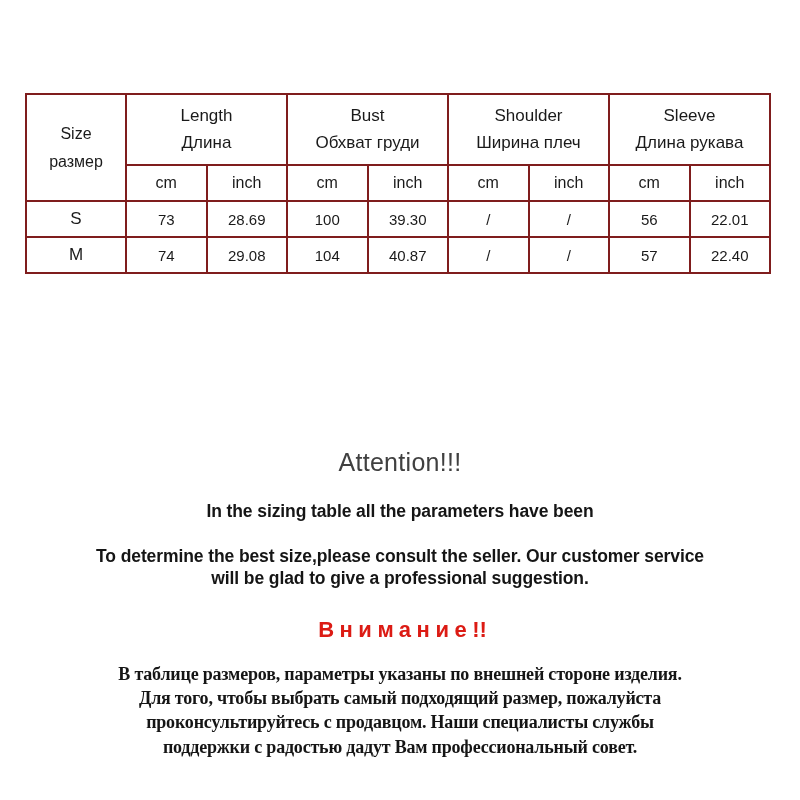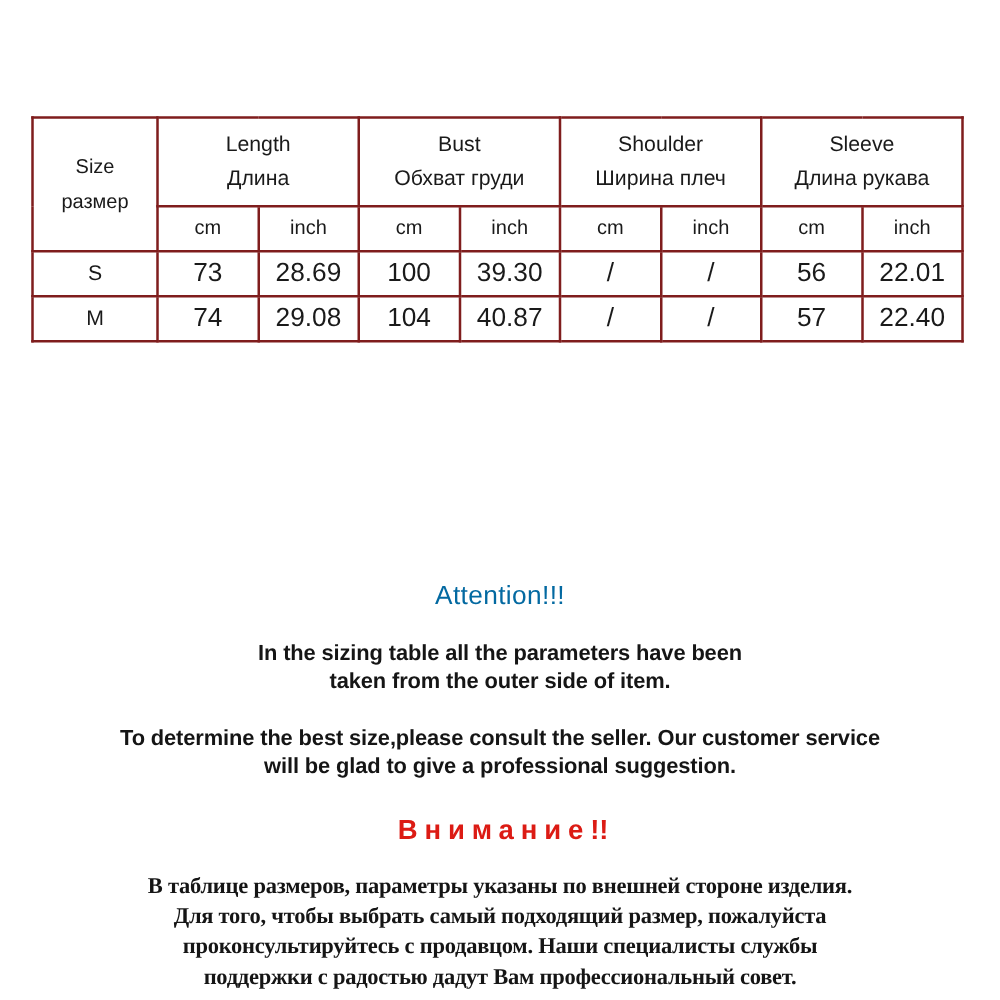--- a/index.html
+++ b/index.html
@@ -60,7 +60,7 @@
   }
   td.data-cell {
     height: 34px;
-    font-size: 21px;
+    font-size: 15px;
   }
   td.data-cell.sz { font-size: 17px; }
 

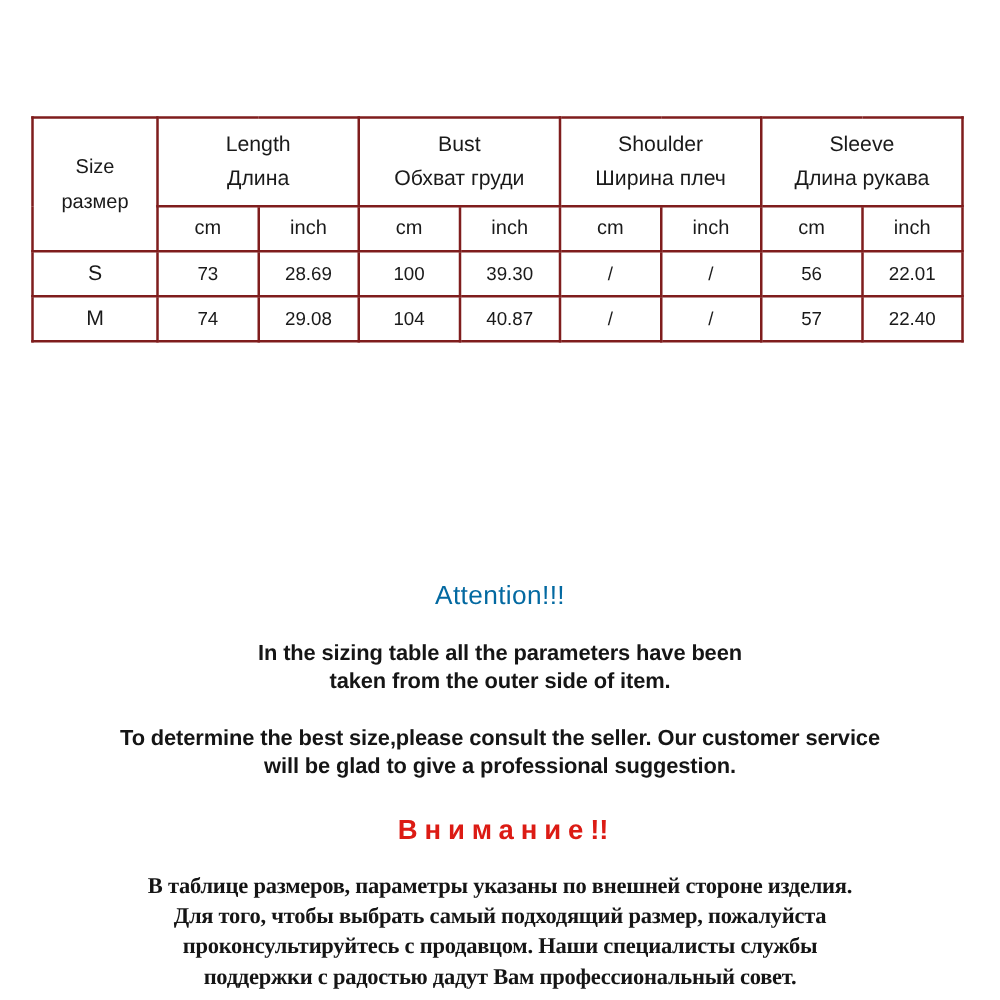--- a/index.html
+++ b/index.html
@@ -73,12 +73,12 @@
     text-align: center;
   }
   #attention-title {
-    color: #0369a1;
-    font-size: 21px;
+    color: #404040;
+    font-size: 25px;
     font-weight: 400;
     letter-spacing: 0.3px;
     line-height: 1.1;
-    margin: 16px;
+    margin: 0;
     padding-top: 9px;
   }
   .en-para {

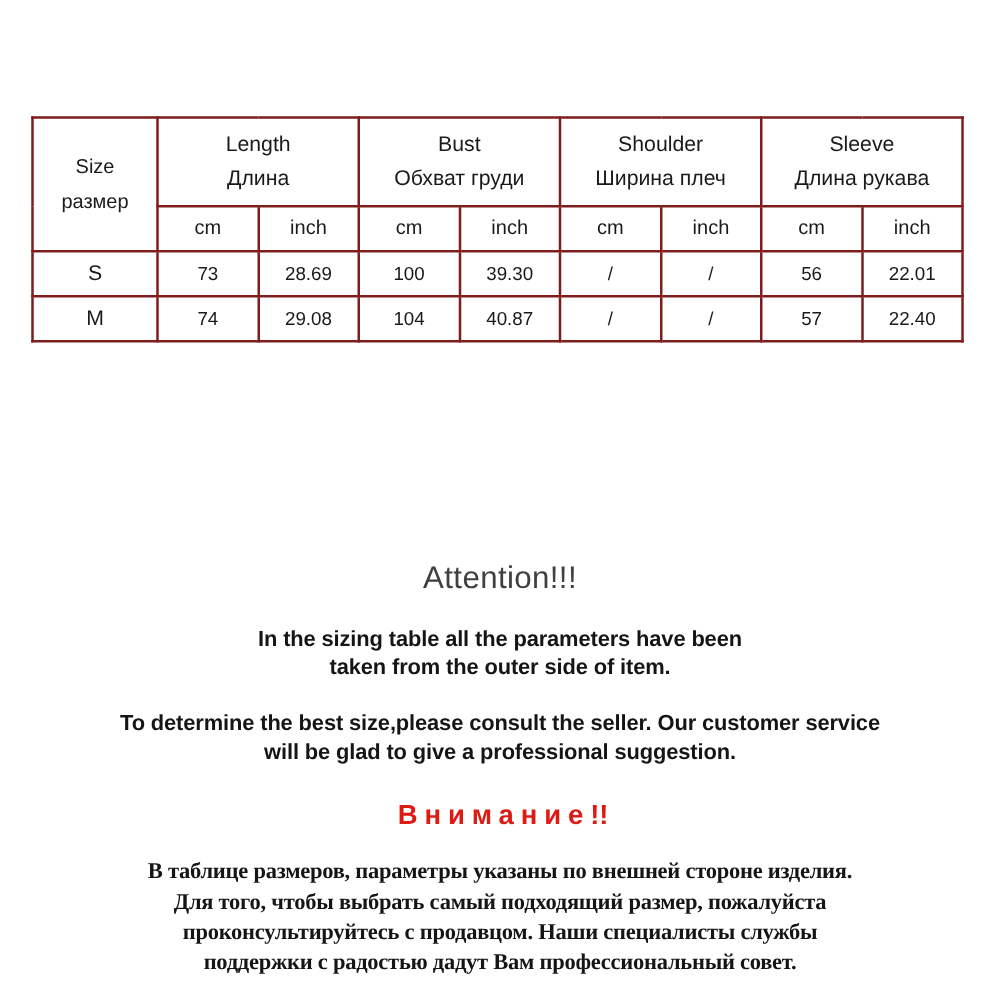--- a/index.html
+++ b/index.html
@@ -198,7 +198,6 @@
 
   <p class="en-para" id="en-para-1">
     <span class="ru-line">In the sizing table all the parameters have been</span>
-    <span class="ru-line">taken from the outer side of item.</span>
   </p>
 
   <p class="en-para" id="en-para-2">

